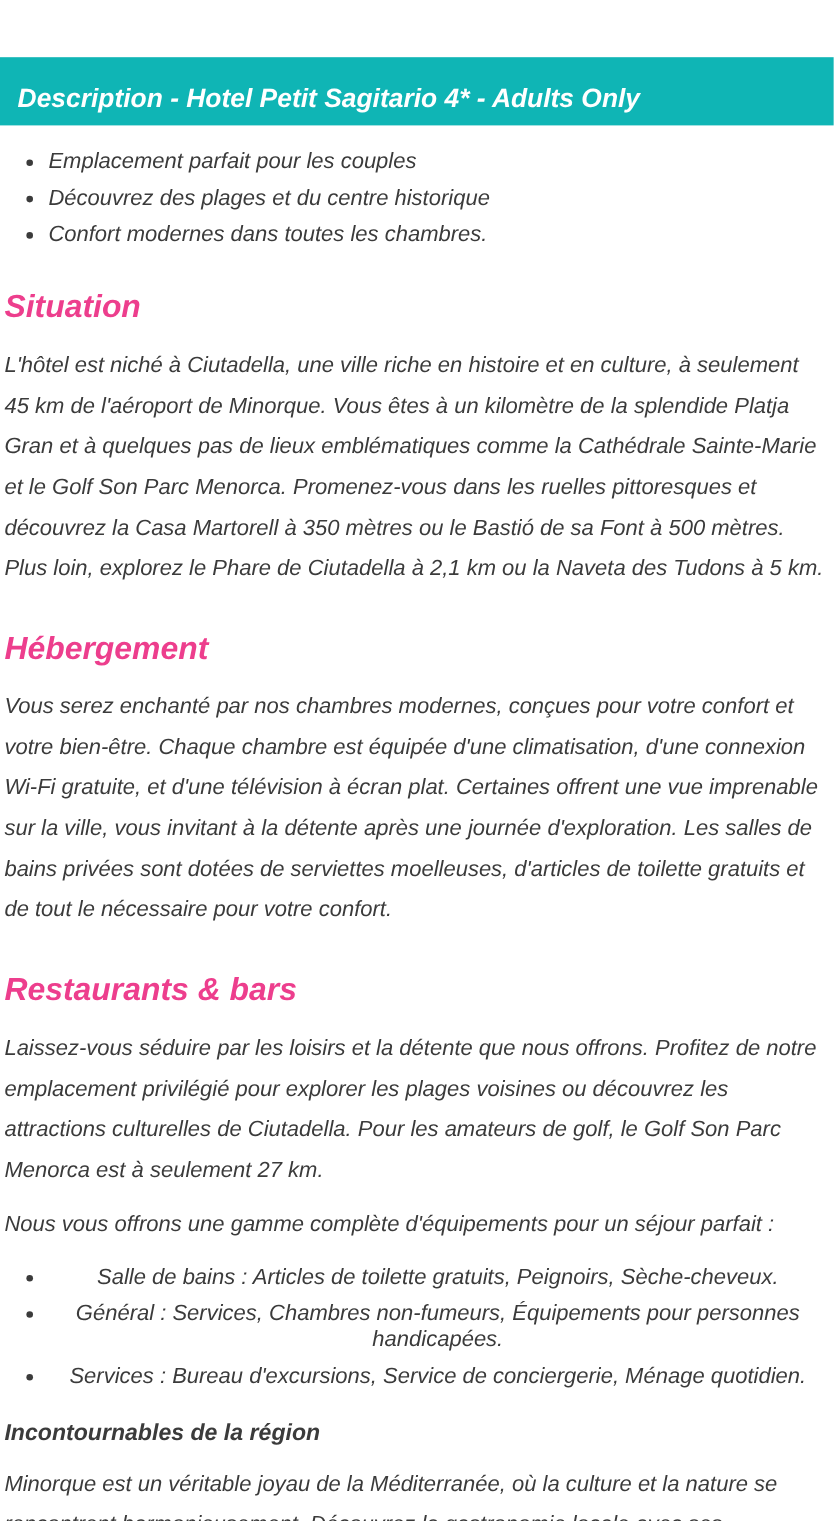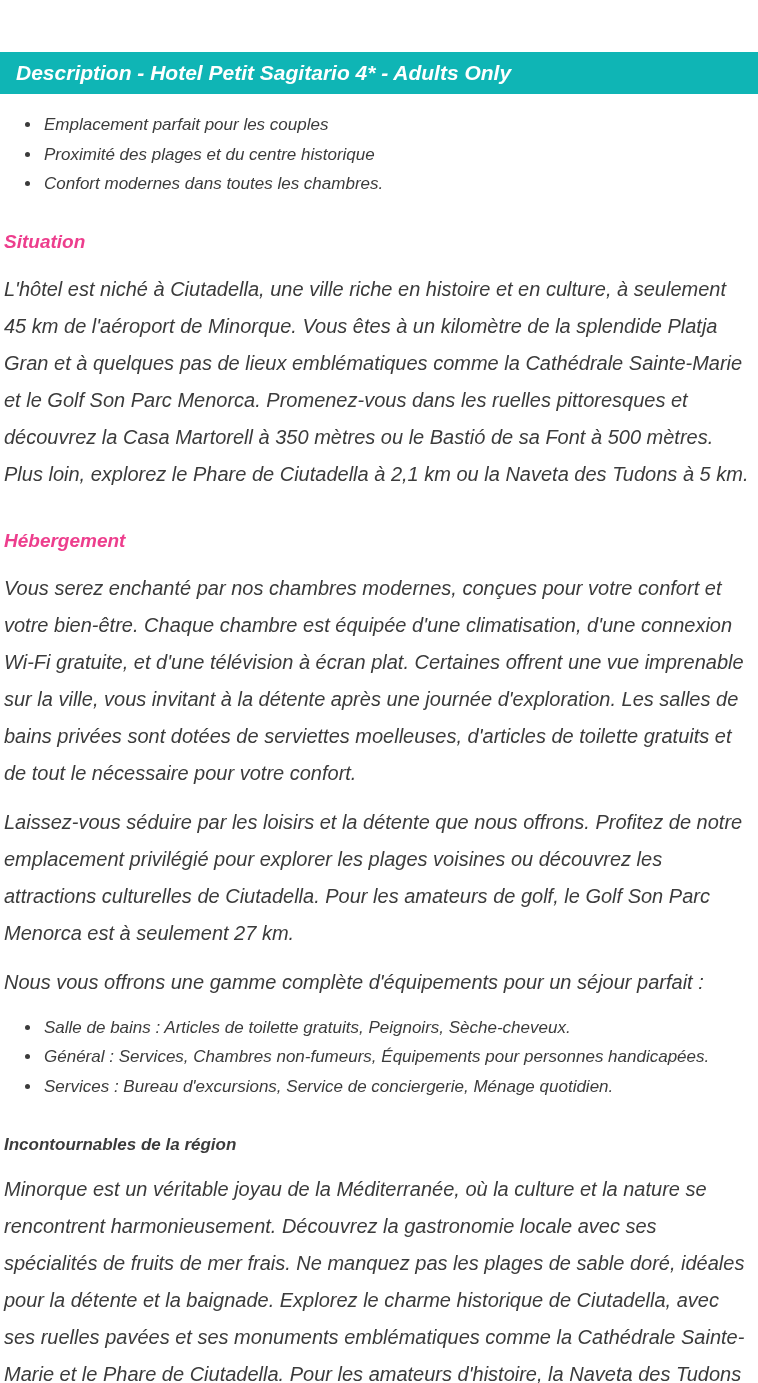--- a/index.html
+++ b/index.html
@@ -22,9 +22,9 @@
     background: var(--banner-bg);
     color: #ffffff;
     font-weight: 700;
-    font-size: 21px;
+    font-size: 24px;
     line-height: 1.2;
-    padding: 8px 16px 9px 16px;
+    padding: 24px 16px 9px 16px;
   }
   .content {
     padding: 0 6px 0 4px;

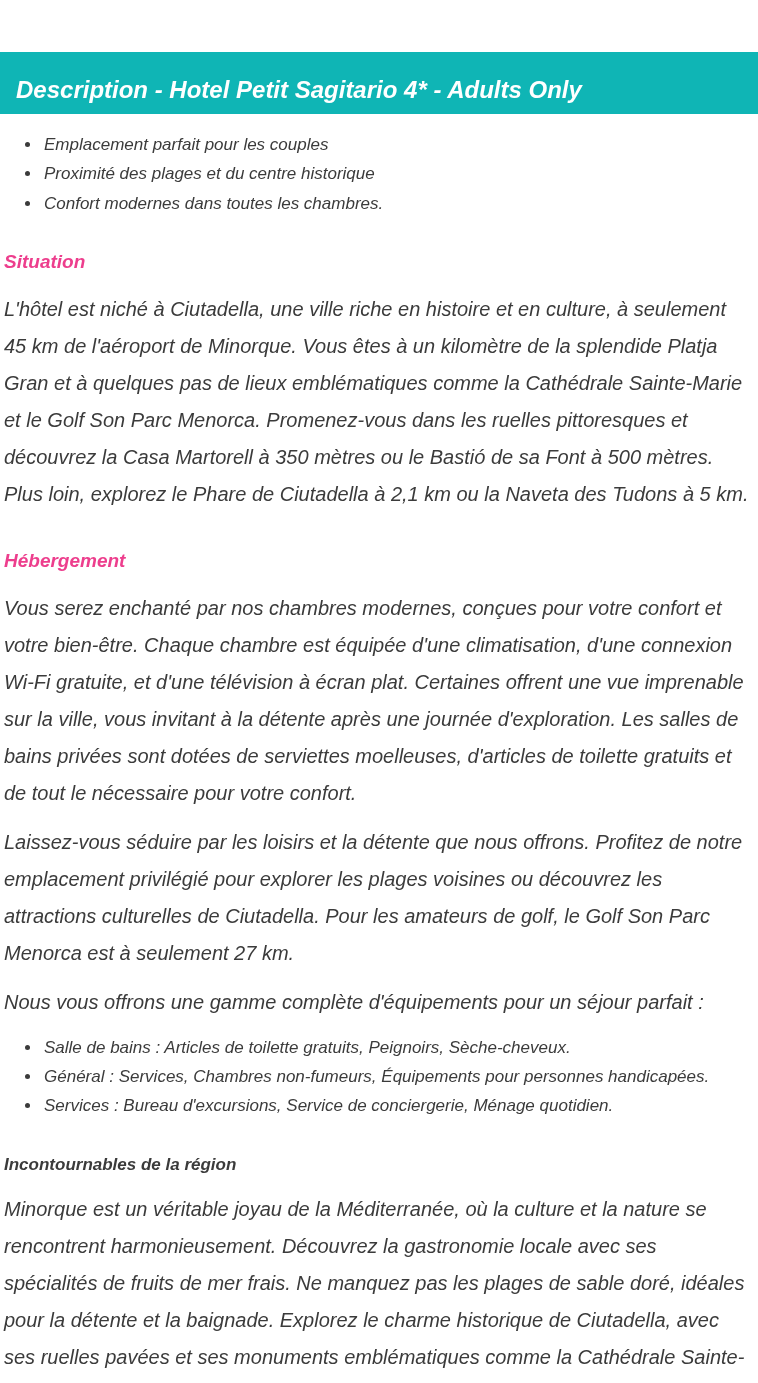--- a/index.html
+++ b/index.html
@@ -34,7 +34,7 @@
     margin: 21px 0 0 38px;
   }
   ul.bullets li {
-    font-size: 17px;
+    font-size: 20px;
     line-height: 1.2;
     margin-bottom: 9px;
     padding-left: 2px;

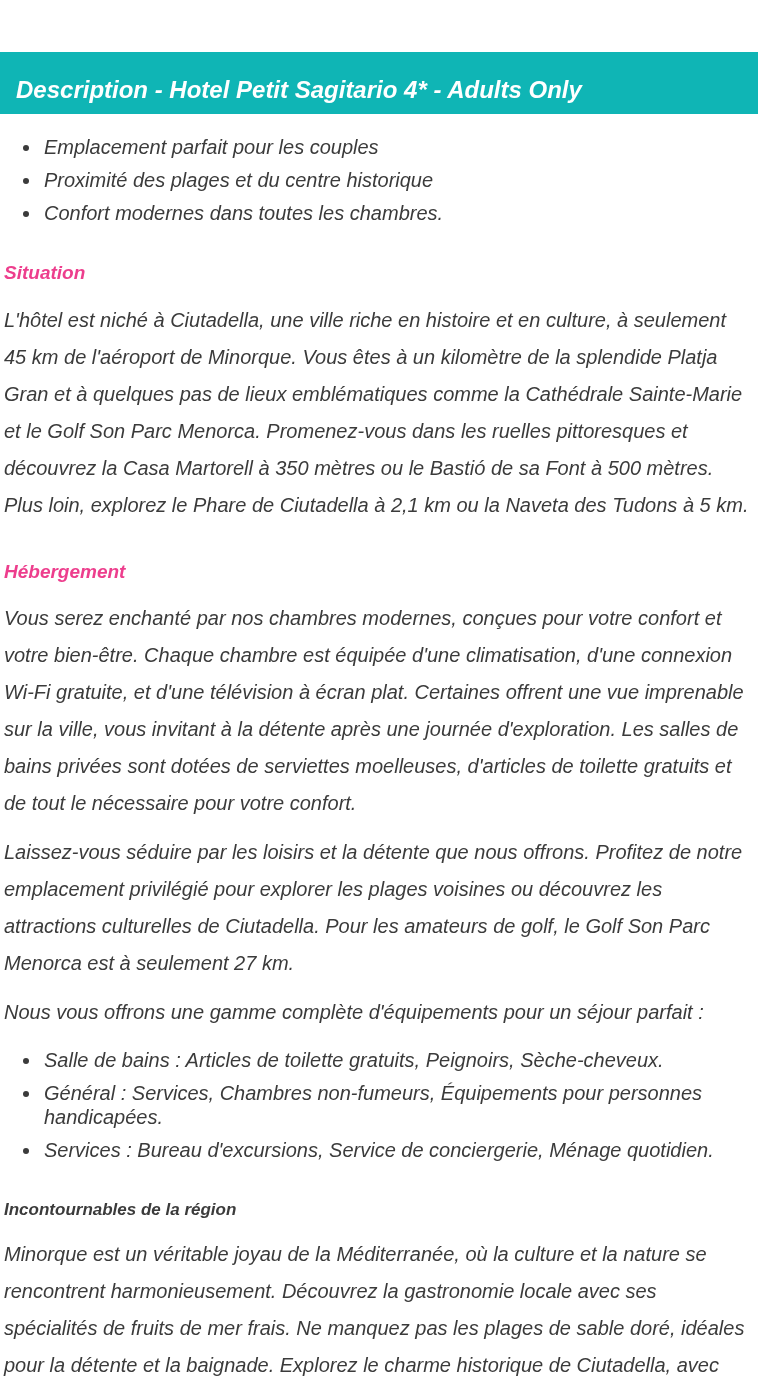--- a/index.html
+++ b/index.html
@@ -79,7 +79,7 @@
 
     <ul class="bullets highlights">
       <li>Emplacement parfait pour les couples</li>
-      <li>Proximité des plages et du centre historique</li>
+      <li>Découvrez des plages et du centre historique</li>
       <li>Confort modernes dans toutes les chambres.</li>
     </ul>
 

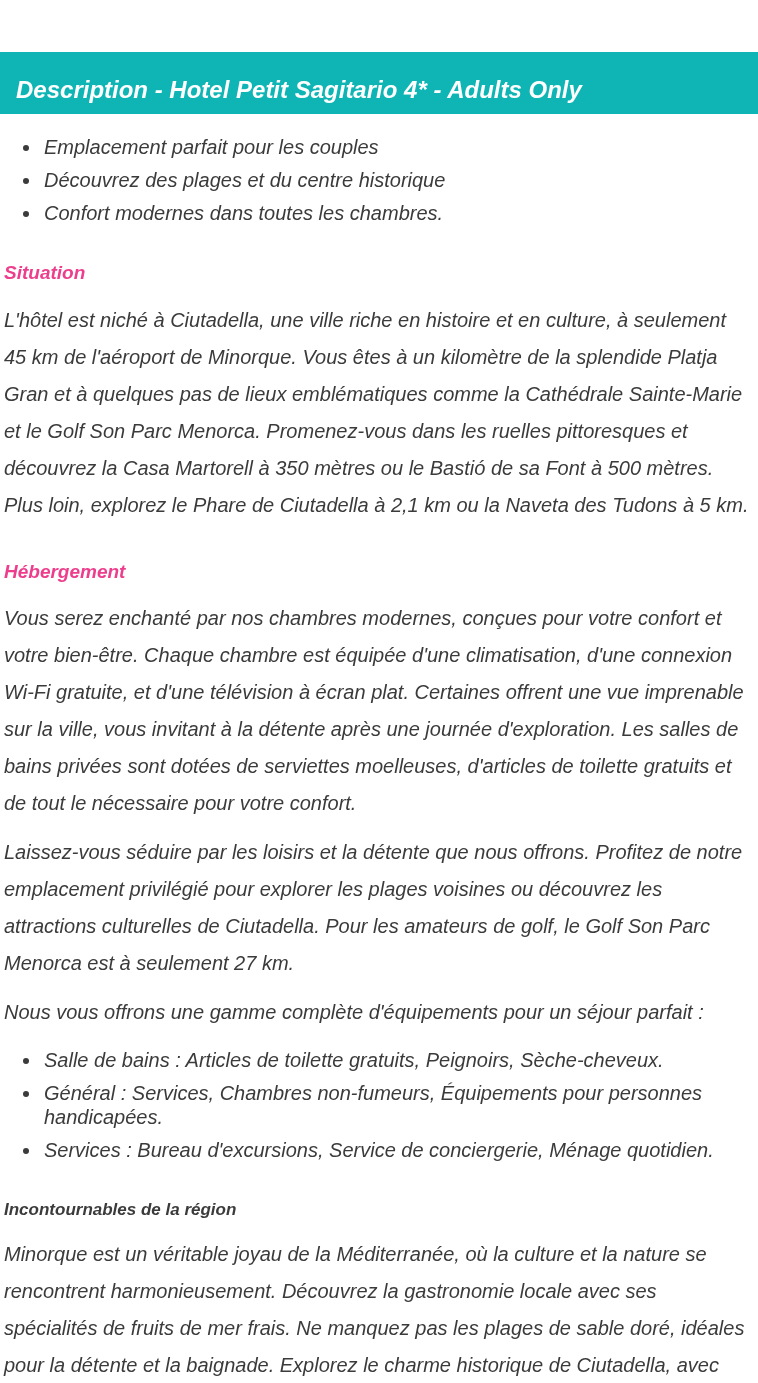--- a/index.html
+++ b/index.html
@@ -41,7 +41,7 @@
   }
   h2.section-heading {
     color: var(--heading-pink);
-    font-size: 19px;
+    font-size: 29px;
     font-weight: 700;
     margin-top: 37px;
     margin-bottom: 17px;

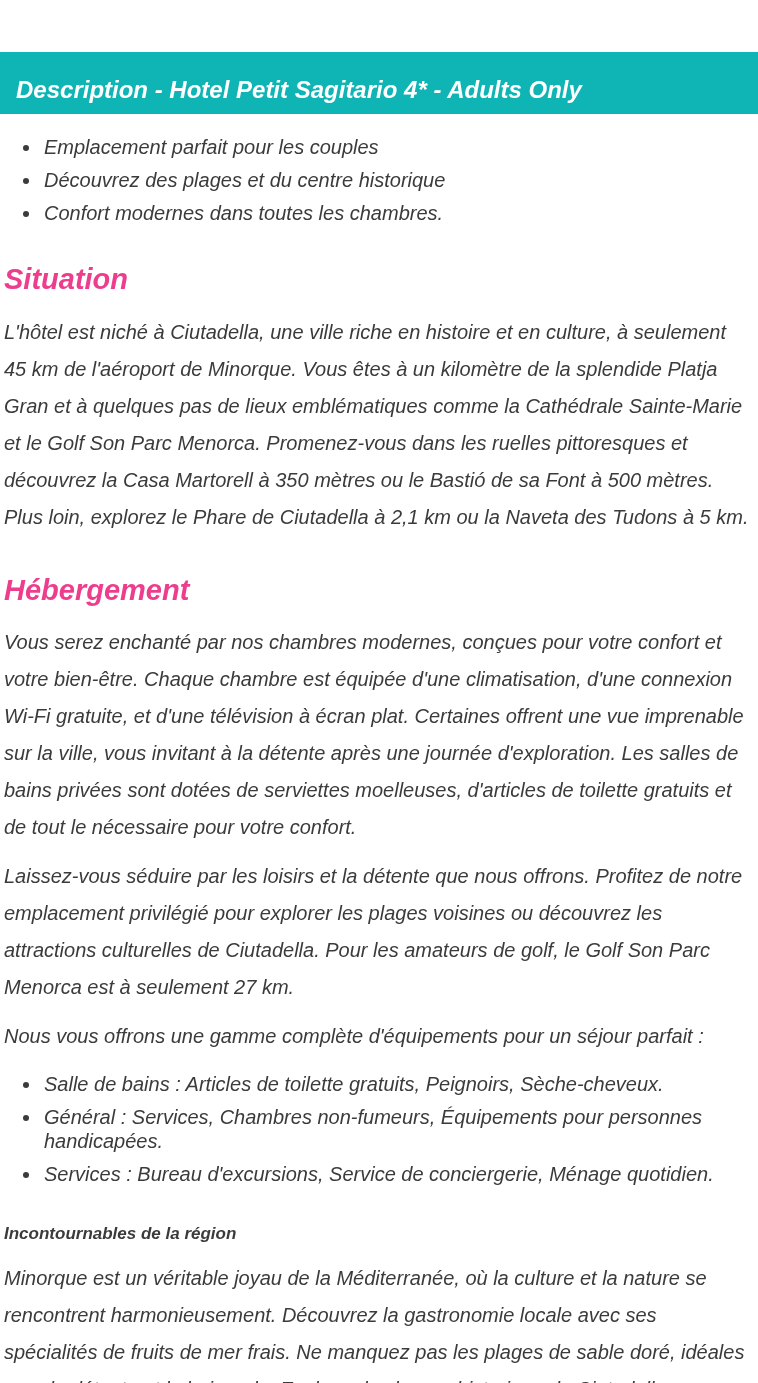--- a/index.html
+++ b/index.html
@@ -89,6 +89,7 @@
     <h2 class="section-heading">Hébergement</h2>
     <p class="body">Vous serez enchanté par nos chambres modernes, conçues pour votre confort et votre bien-être. Chaque chambre est équipée d'une climatisation, d'une connexion Wi-Fi gratuite, et d'une télévision à écran plat. Certaines offrent une vue imprenable sur la ville, vous invitant à la détente après une journée d'exploration. Les salles de bains privées sont dotées de serviettes moelleuses, d'articles de toilette gratuits et de tout le nécessaire pour votre confort.</p>
 
+    <h2 class="section-heading">Restaurants &amp; bars</h2>
 
     <p class="body">Laissez-vous séduire par les loisirs et la détente que nous offrons. Profitez de notre emplacement privilégié pour explorer les plages voisines ou découvrez les attractions culturelles de Ciutadella. Pour les amateurs de golf, le Golf Son Parc Menorca est à seulement 27 km.</p>
     <p class="body equipment-intro">Nous vous offrons une gamme complète d'équipements pour un séjour parfait :</p>

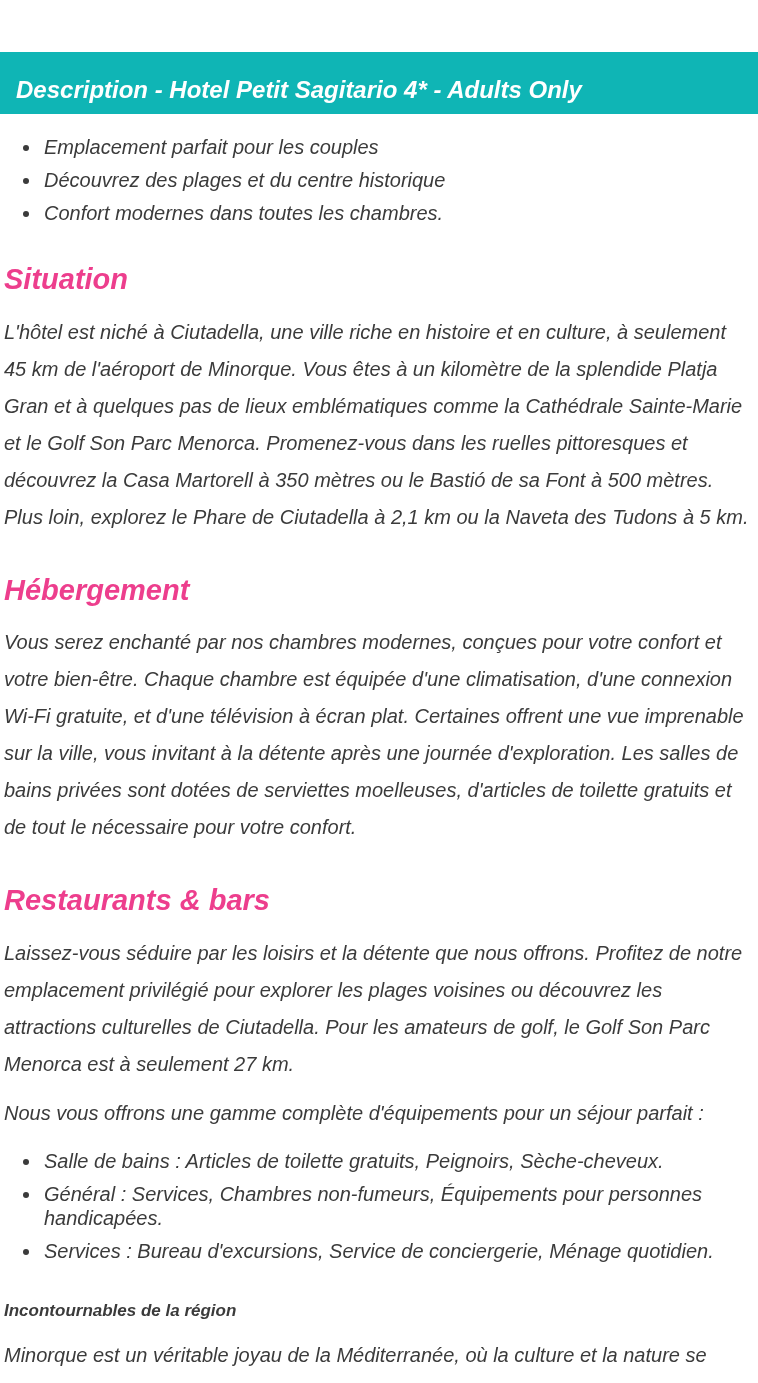--- a/index.html
+++ b/index.html
@@ -58,6 +58,7 @@
   }
   ul.equipment {
     margin-top: 17px;
+    text-align: center;
   }
   p.region-heading {
     font-size: 17px;

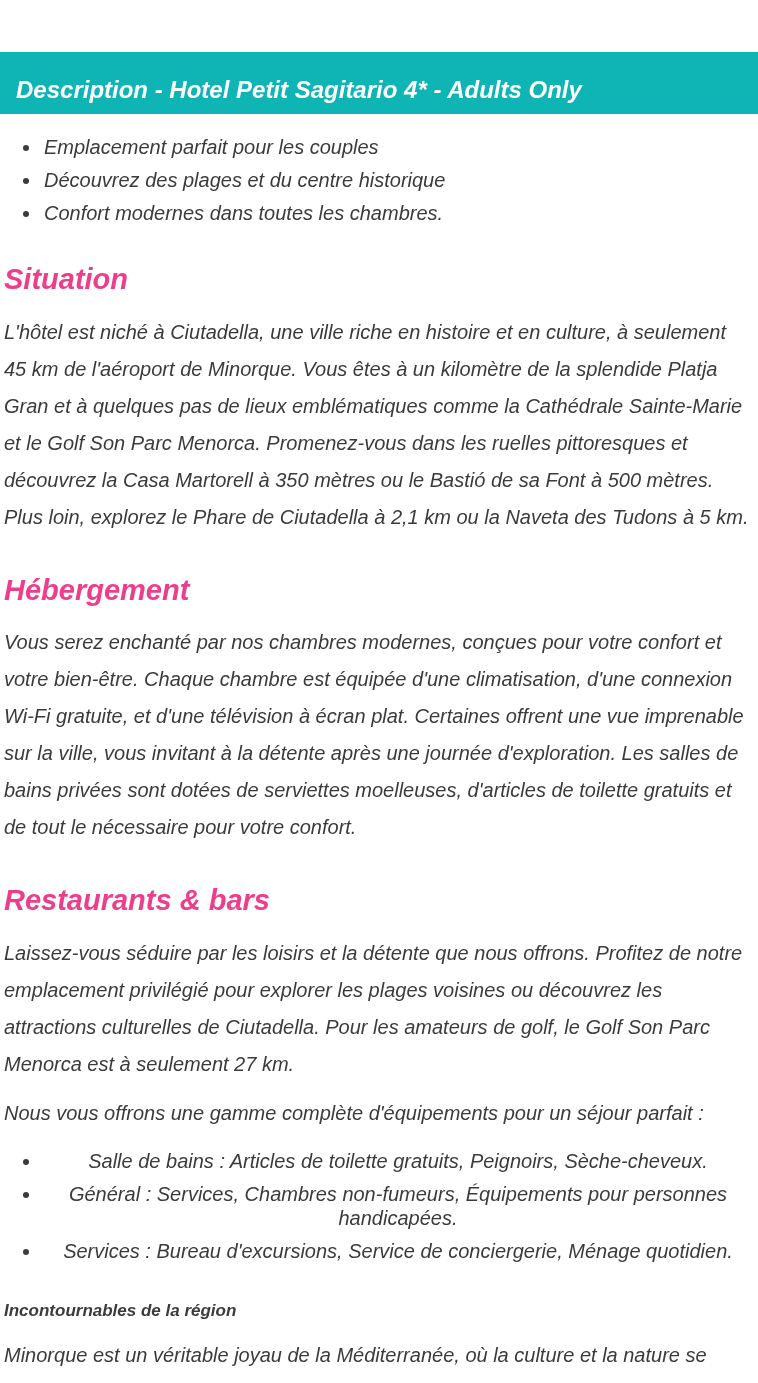--- a/index.html
+++ b/index.html
@@ -61,9 +61,9 @@
     text-align: center;
   }
   p.region-heading {
-    font-size: 17px;
+    font-size: 21px;
     font-weight: 700;
-    margin-top: 38px;
+    margin-top: 28px;
     margin-bottom: 16px;
   }
 </style>

